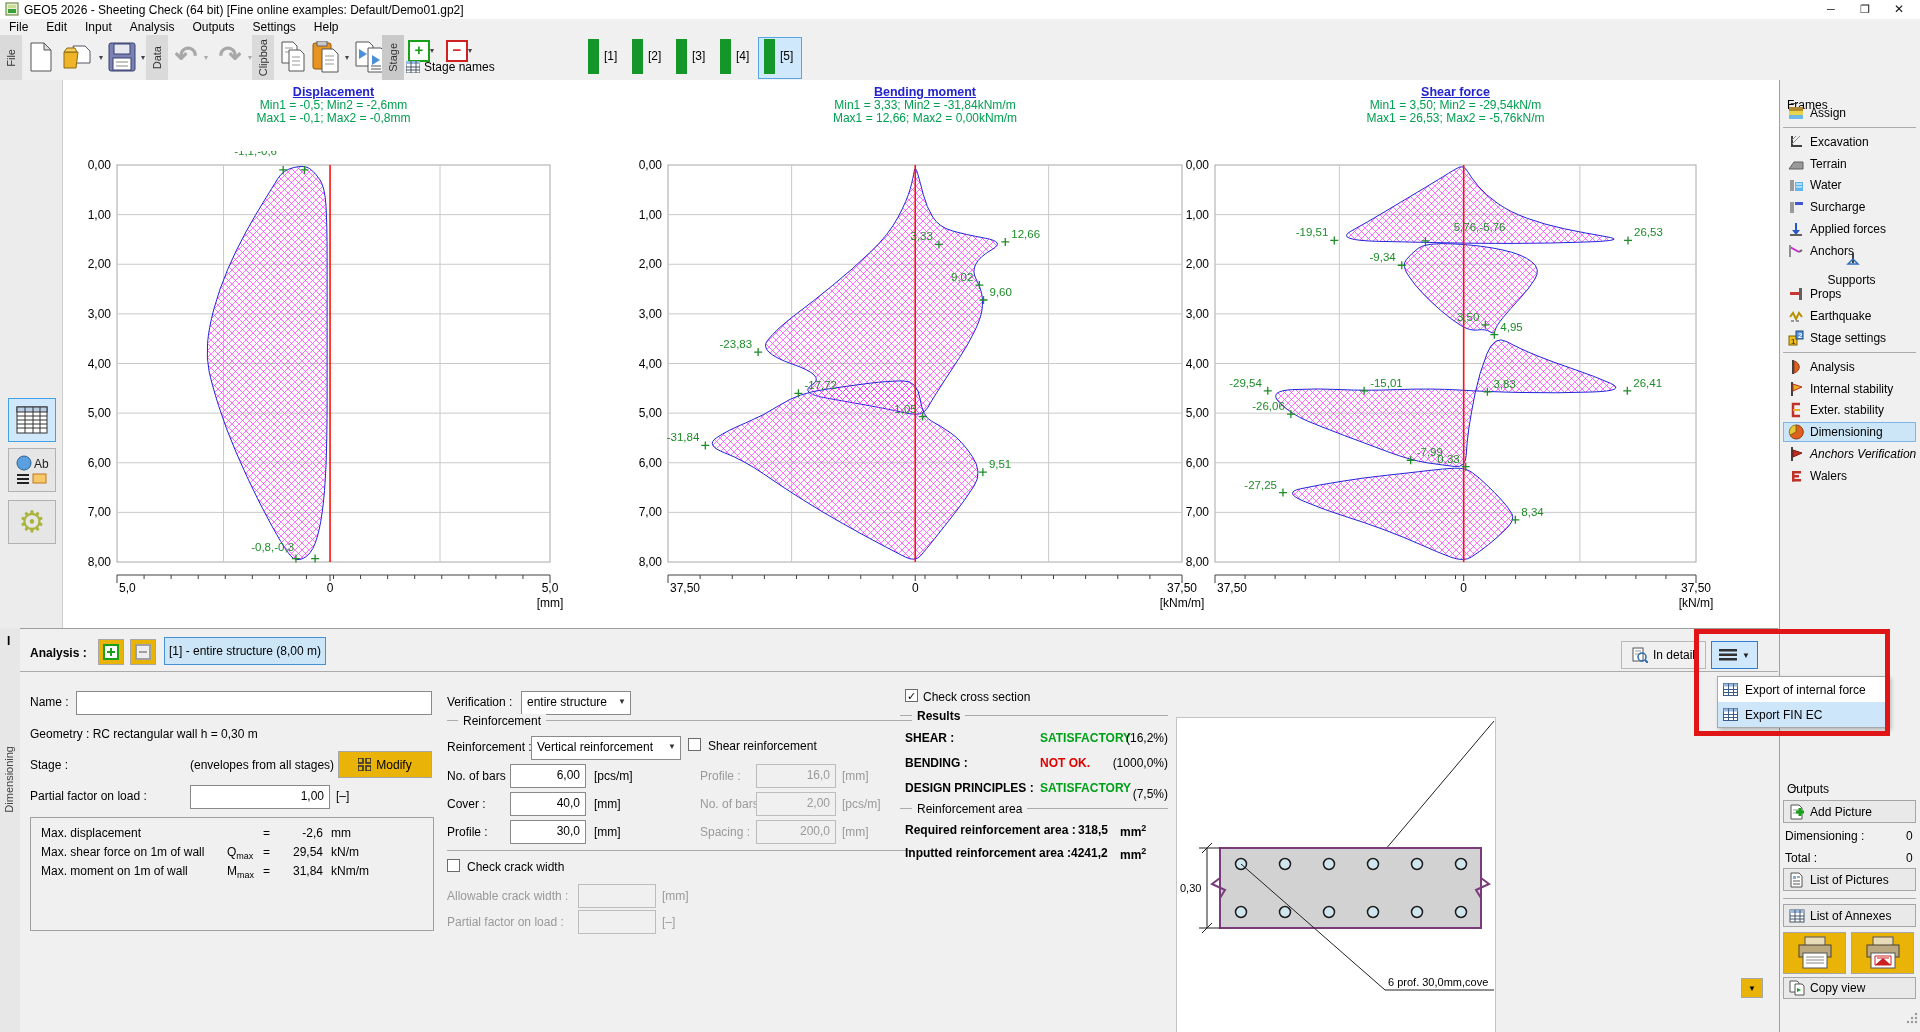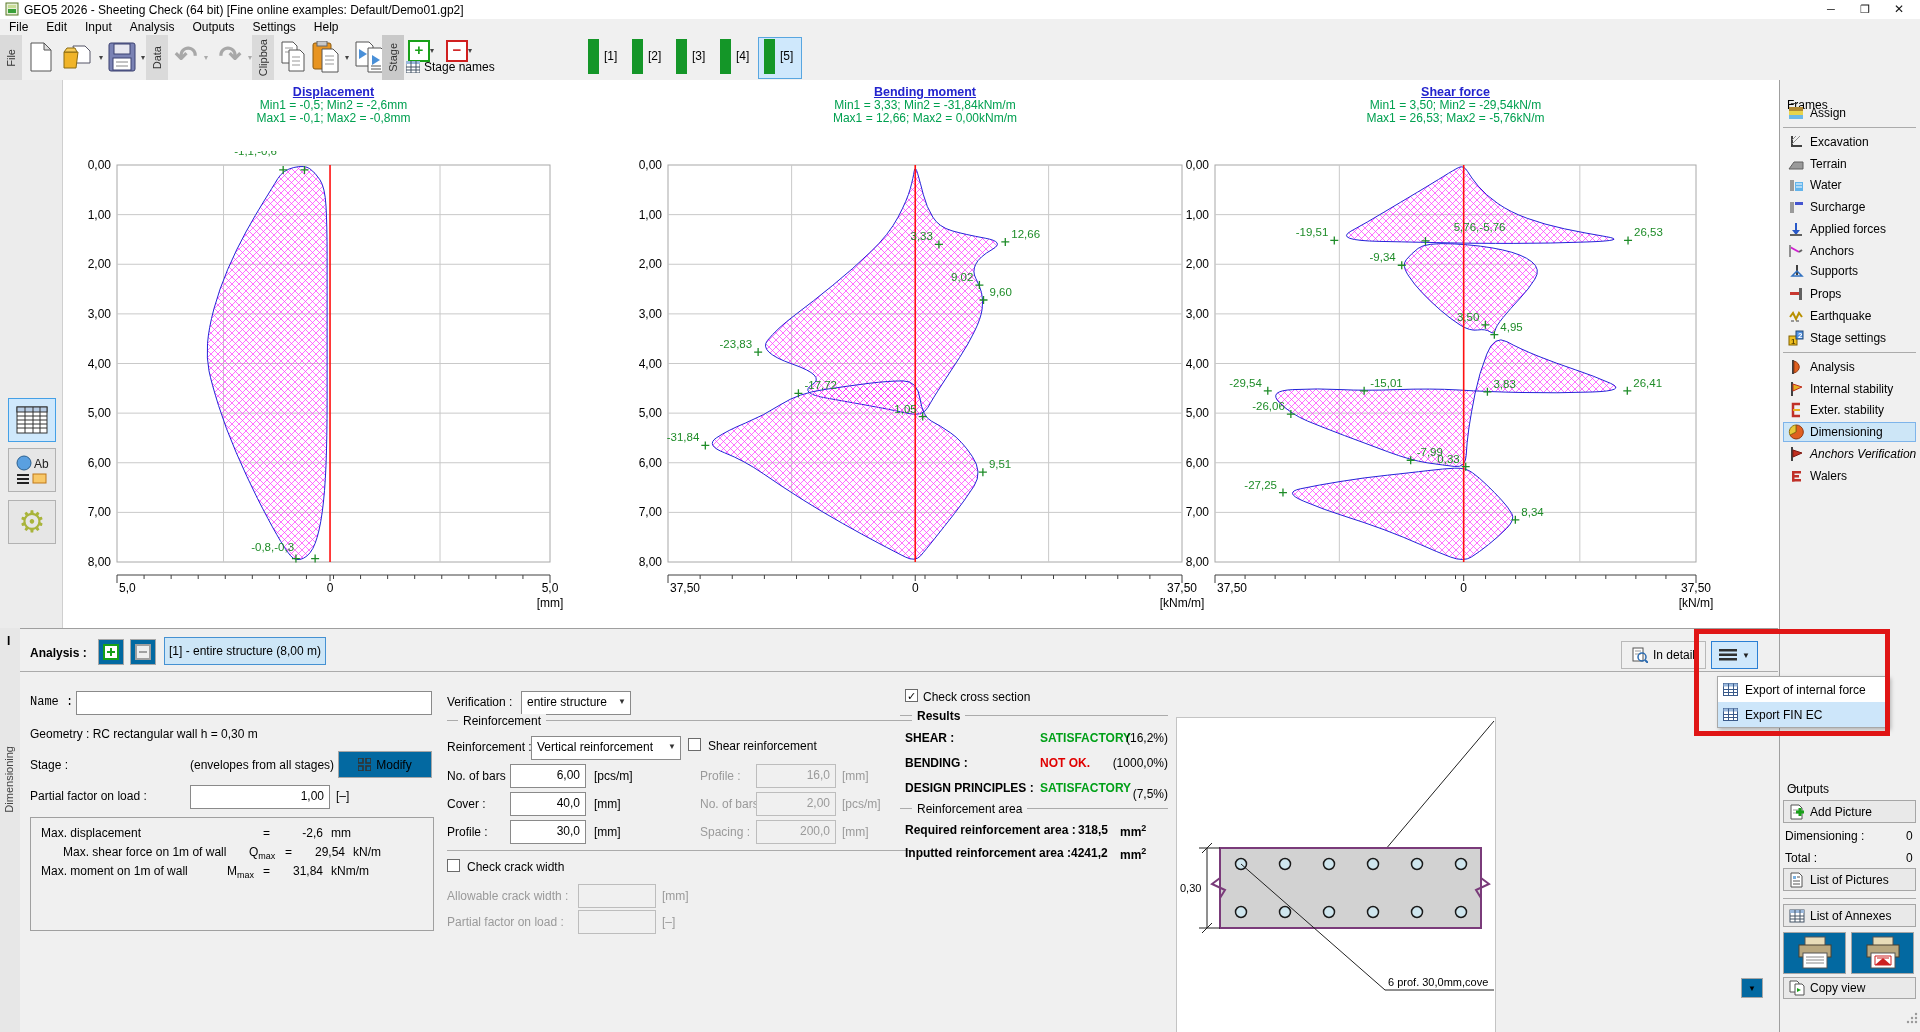--- a/index.html
+++ b/index.html
@@ -726,7 +726,7 @@
           </span>
           <span class="t">Anchors</span>
         </div>
-        <div class="fr-item" style="top: 181px;">
+        <div class="fr-item" style="top: 170px; flex-direction: column;">
           <span class="icon16">
             <svg viewBox="0 0 16 16" width="16" height="16">
               <line x1="9" y1="2" x2="9" y2="12" stroke="#404040" stroke-width="2"></line>

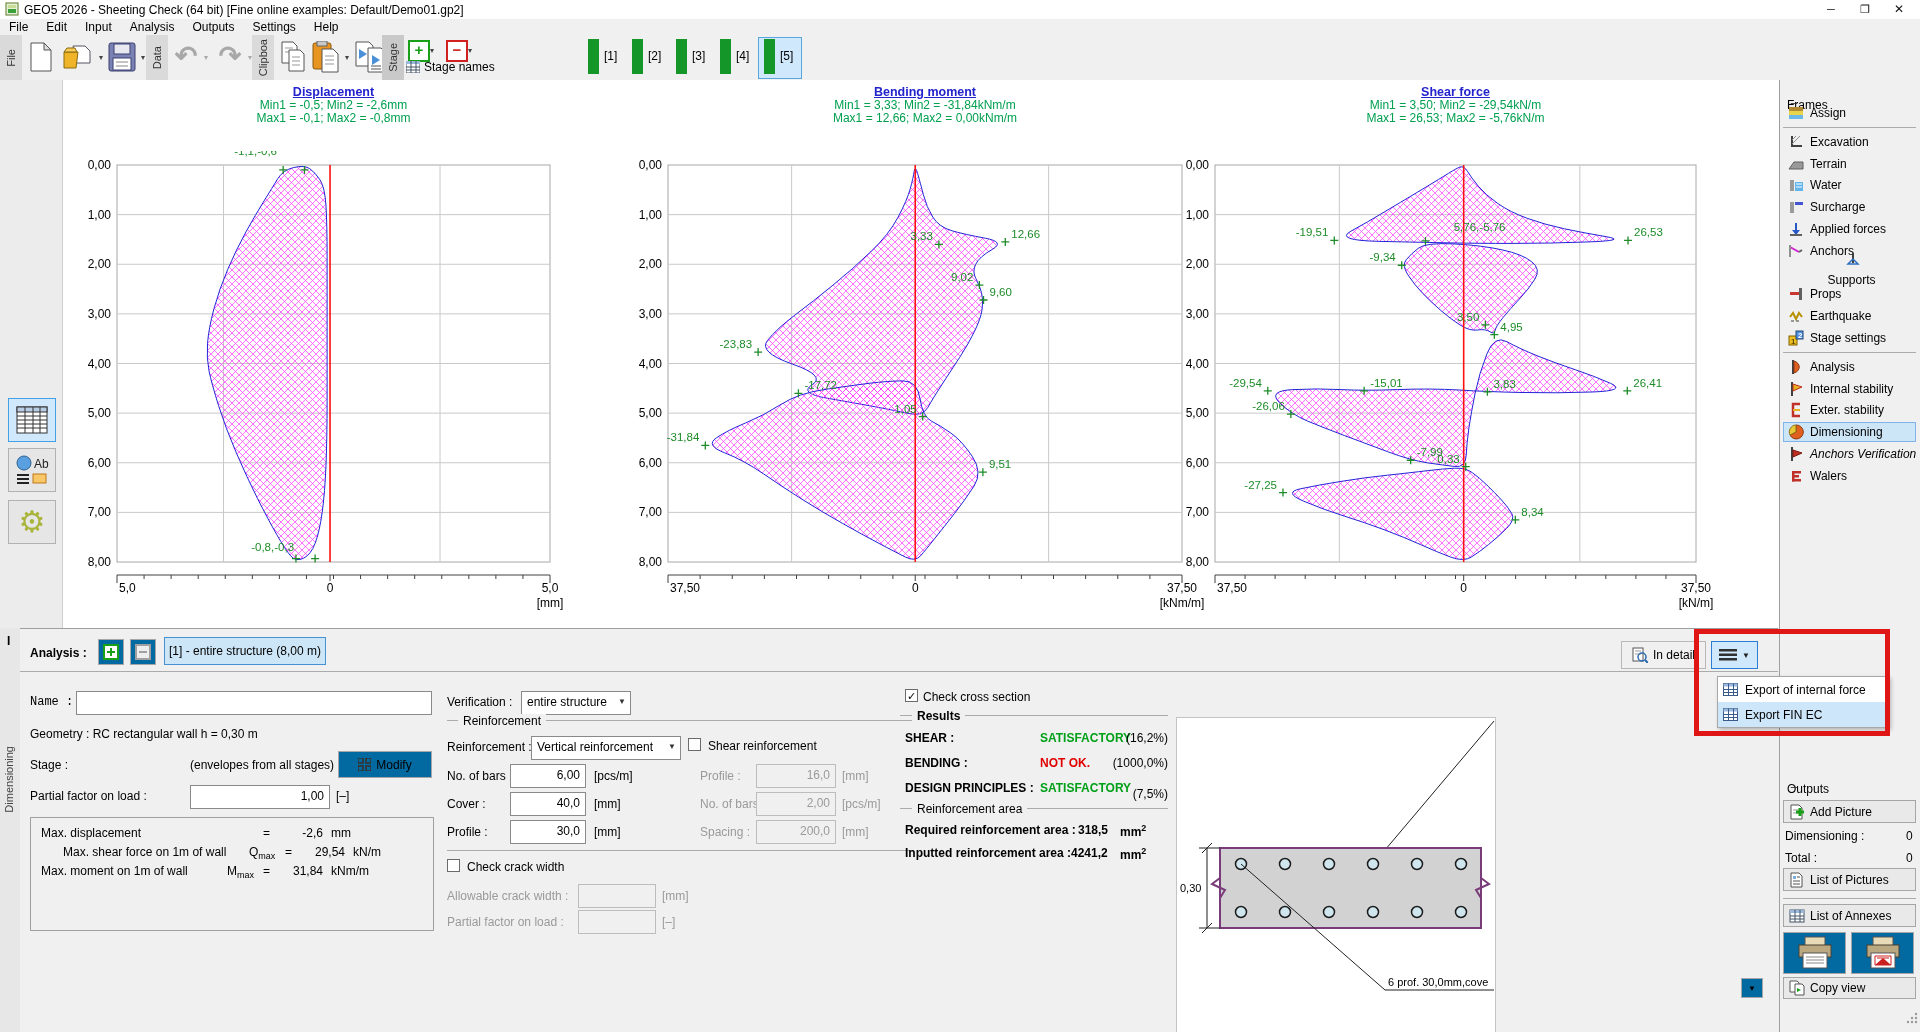--- a/index.html
+++ b/index.html
@@ -509,7 +509,7 @@
       </div>
     <div class="gline" style="left:0;top:42px;width:1758px;"></div>
 
-    <span class="lb" style="left:10px;top:66px;font-family:Liberation Mono, monospace;">Name :</span>
+    <span class="lb" style="left:10px;top:66px;">Name :</span>
     <div class="in" style="left:56px;top:62px;width:356px;height:24px;text-align:left;"></div>
     <span class="lb" style="left:10px;top:98px;">Geometry : RC rectangular wall h = 0,30 m</span>
     <span class="lb" style="left:10px;top:129px;">Stage :</span>

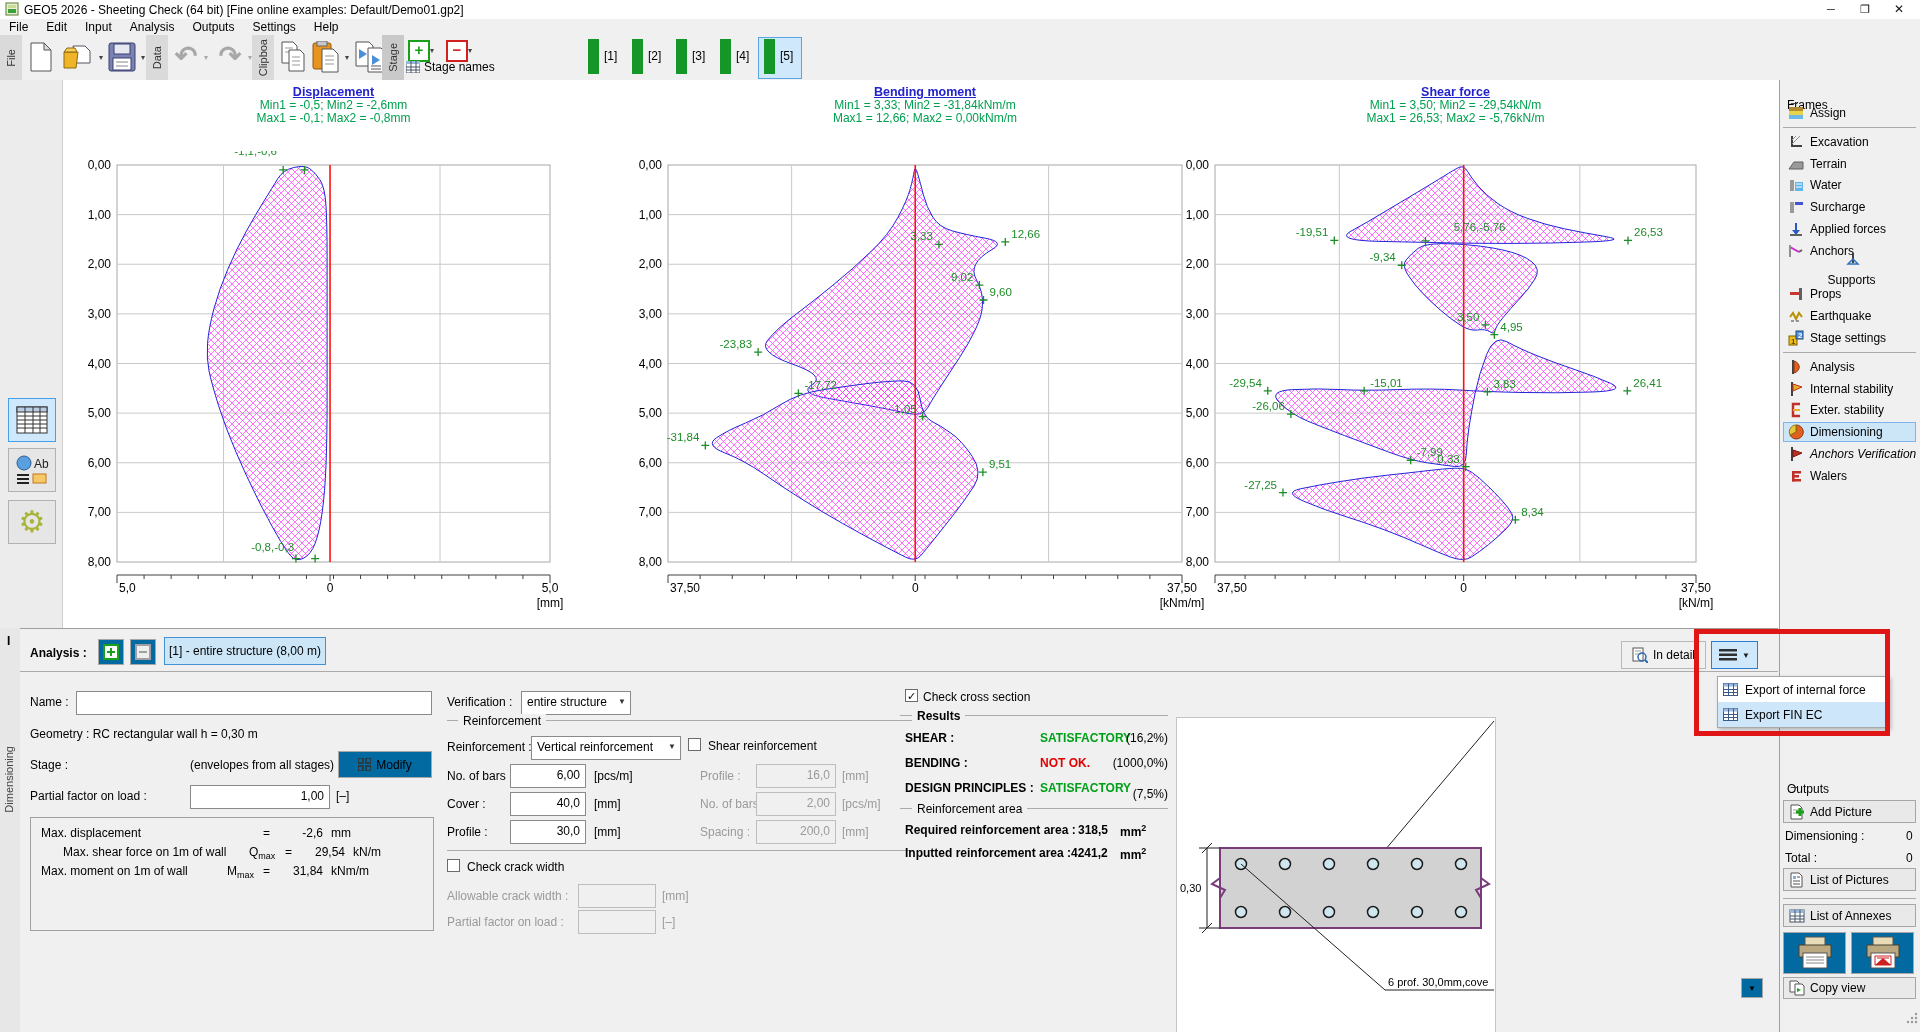--- a/index.html
+++ b/index.html
@@ -45,7 +45,7 @@
   .dd .dda{position:absolute;right:4px;top:5px;font-size:8px;color:#333;}
   .gline{position:absolute;height:1px;background:#ababab;}
   .gtitle{position:absolute;background:#f0f0f0;padding:0 5px;font-size:12px;white-space:nowrap;}
-  .btn{position:absolute;background:#0369a1;border:1px solid #a6a6a6;font-size:12px;display:flex;
+  .btn{position:absolute;background:#eab308;border:1px solid #a6a6a6;font-size:12px;display:flex;
        align-items:center;justify-content:center;gap:5px;box-sizing:border-box;white-space:nowrap;}
   .cb{position:absolute;width:13px;height:13px;background:#fff;border:1px solid #6b6b6b;font-size:11px;
       line-height:12px;text-align:center;box-sizing:border-box;}

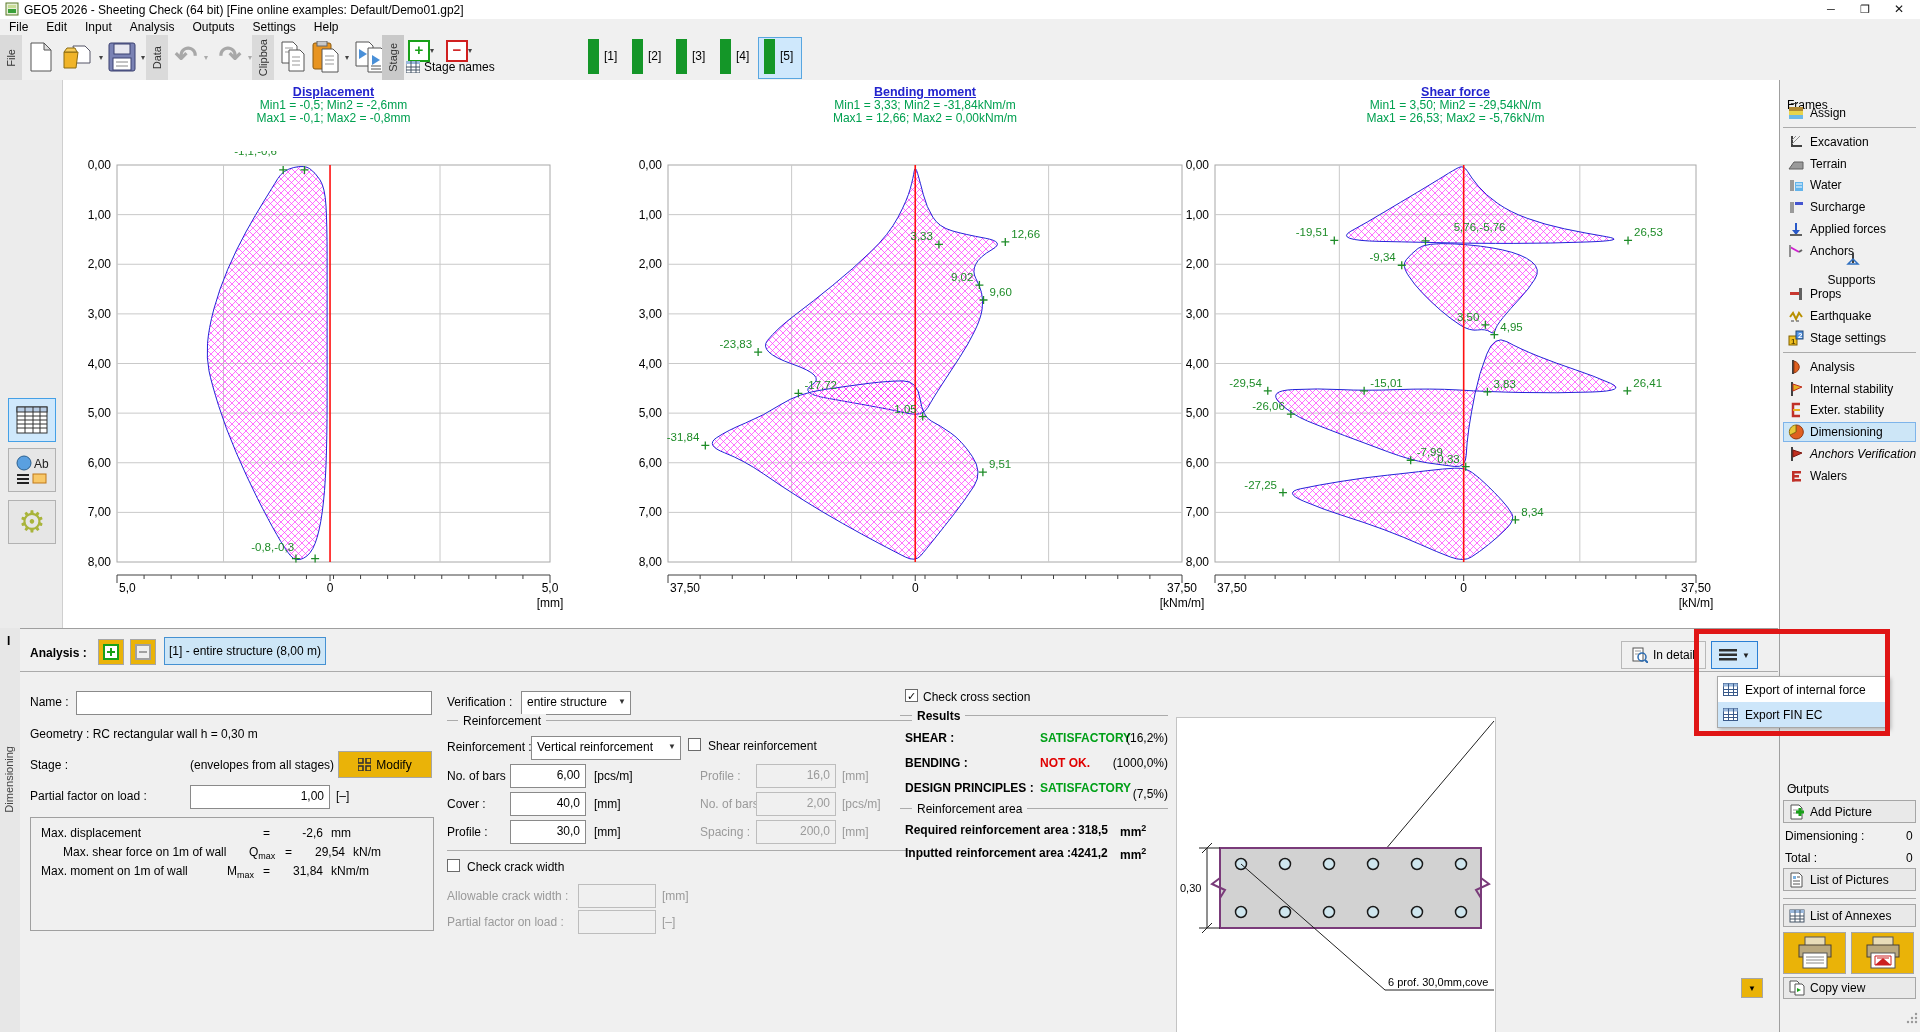--- a/index.html
+++ b/index.html
@@ -535,7 +535,7 @@
             <span style="width: 44px; flex: 0 0 44px; white-space: nowrap; text-align: right; margin-right: 8px;">-2,6</span>
             <span style="width: 60px; flex: 0 0 60px; white-space: nowrap;">mm</span>
           </div>
-          <div style="display: flex; height: 19px; font-size: 12px; margin-left: 22px;">
+          <div style="display: flex; height: 19px; font-size: 12px;">
             <span style="width: 186px; flex: 0 0 186px; white-space: nowrap;">Max. shear force on 1m of wall</span>
             <span style="width: 36px; flex: 0 0 36px; white-space: nowrap;"><span>Q</span><sub>max</sub></span>
             <span style="width: 16px; flex: 0 0 16px; white-space: nowrap;">=</span>

